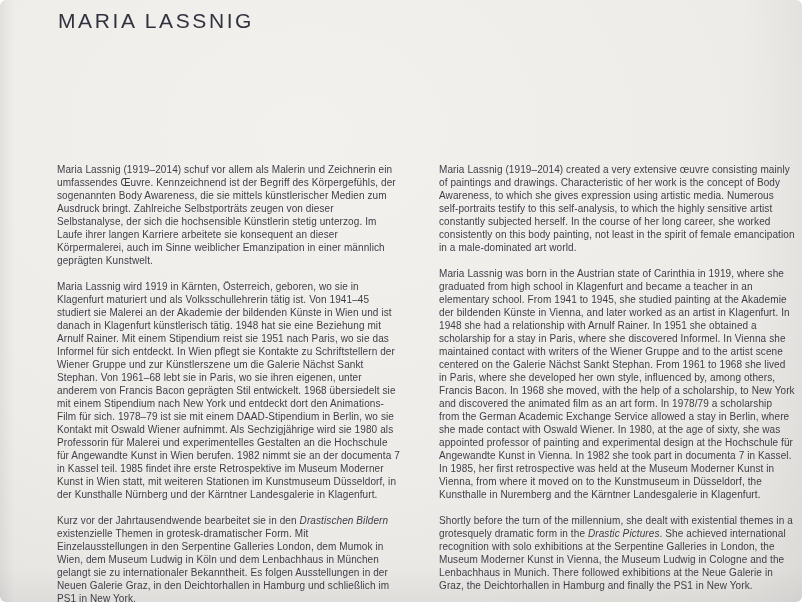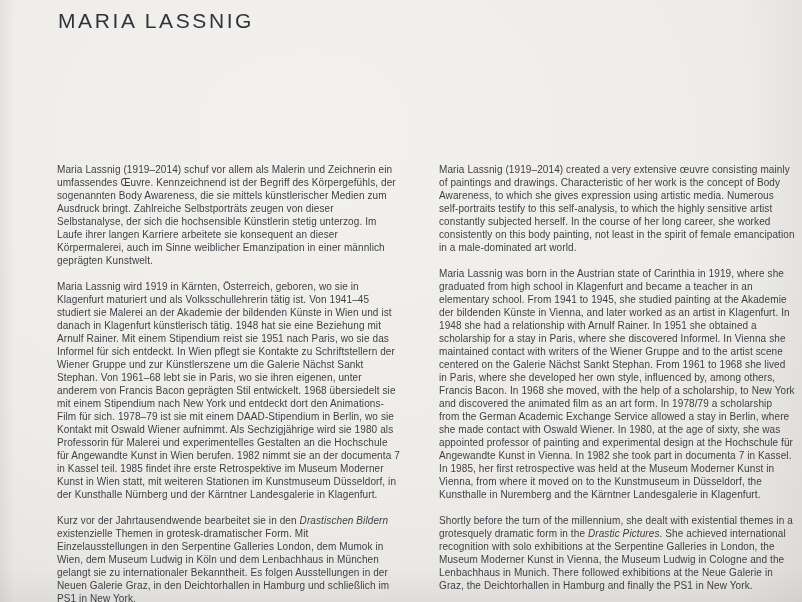--- a/index.html
+++ b/index.html
@@ -18,6 +18,7 @@
       linear-gradient(0deg, rgba(70,70,75,0.06), rgba(70,70,75,0) 34px),
       linear-gradient(270deg, rgba(70,70,75,0.05), rgba(70,70,75,0) 60px),
       radial-gradient(ellipse 130% 130% at 38% 22%, #f2f1ee 0%, #edecE9 45%, #e4e2df 75%, #d8d7d4 100%);
+    border-radius: 6px;
   }
   .page-title {
     position: absolute;

